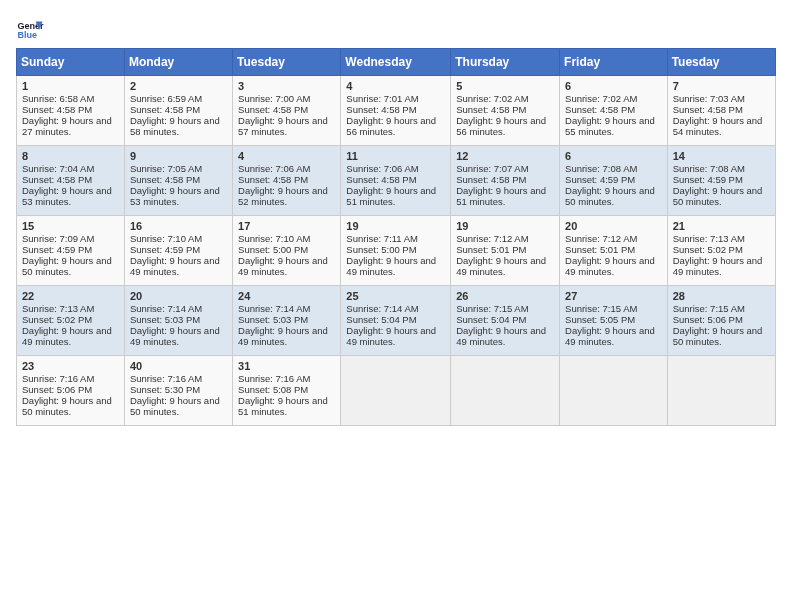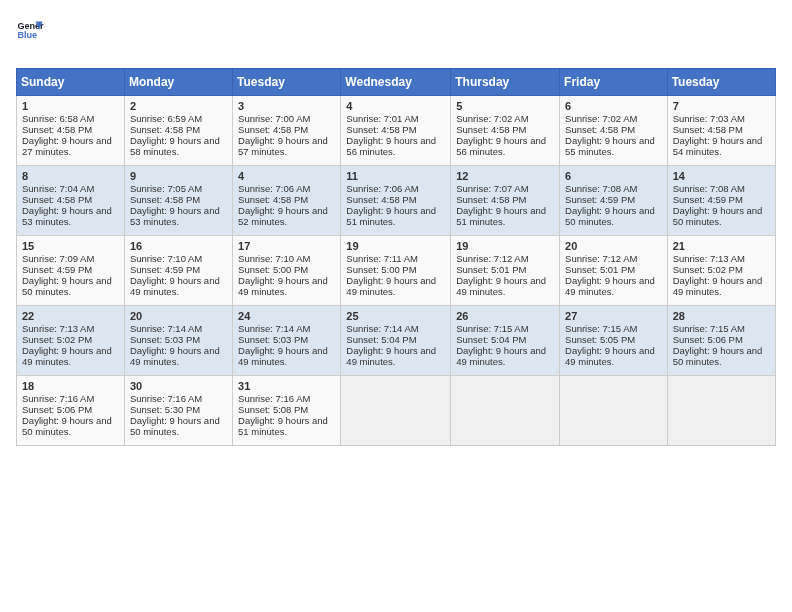--- a/index.html
+++ b/index.html
@@ -40,7 +40,7 @@
     table {
       width: 100%;
       border-collapse: collapse;
-      margin-top: 24px;
+      margin-top: 4px;
     }
     thead tr th {
       background: #4472c4;

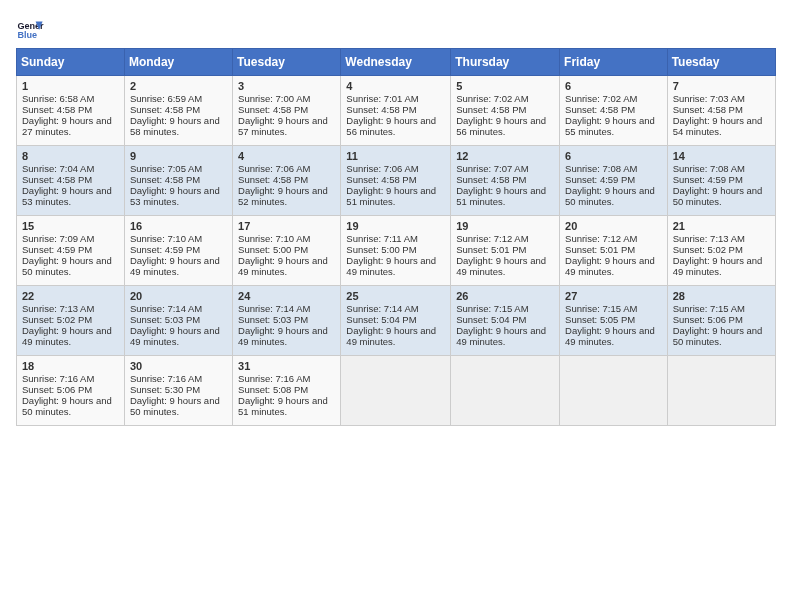--- a/index.html
+++ b/index.html
@@ -145,7 +145,7 @@
         <td><span class="day-num">28</span><span>Sunrise: 7:15 AM</span><br><span>Sunset: 5:06 PM</span><br><span>Daylight: 9 hours and 50 minutes.</span></td>
       </tr>
       <tr>
-        <td><span class="day-num">18</span><span>Sunrise: 7:16 AM</span><br><span>Sunset: 5:06 PM</span><br><span>Daylight: 9 hours and 50 minutes.</span></td>
+        <td><span class="day-num">23</span><span>Sunrise: 7:16 AM</span><br><span>Sunset: 5:06 PM</span><br><span>Daylight: 9 hours and 50 minutes.</span></td>
         <td><span class="day-num">30</span><span>Sunrise: 7:16 AM</span><br><span>Sunset: 5:30 PM</span><br><span>Daylight: 9 hours and 50 minutes.</span></td>
         <td><span class="day-num">31</span><span>Sunrise: 7:16 AM</span><br><span>Sunset: 5:08 PM</span><br><span>Daylight: 9 hours and 51 minutes.</span></td>
         <td class="empty-cell"></td>

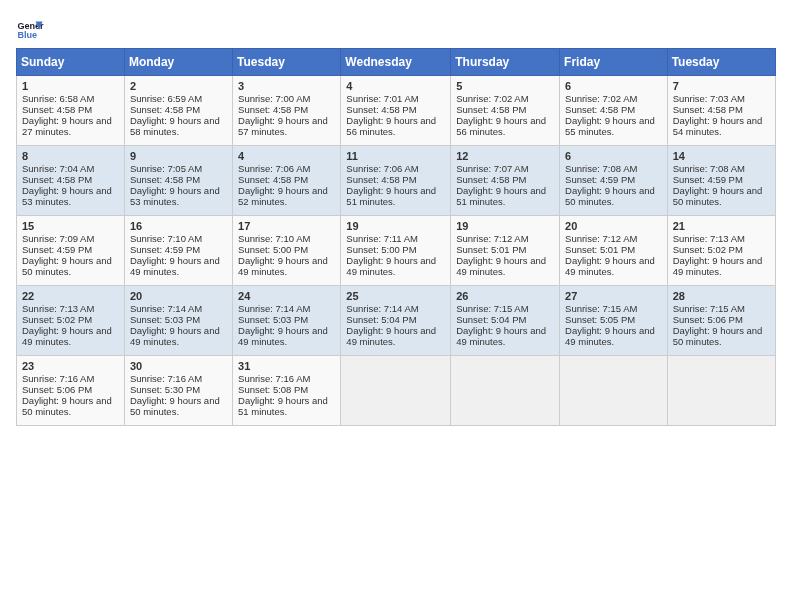--- a/index.html
+++ b/index.html
@@ -146,7 +146,7 @@
       </tr>
       <tr>
         <td><span class="day-num">23</span><span>Sunrise: 7:16 AM</span><br><span>Sunset: 5:06 PM</span><br><span>Daylight: 9 hours and 50 minutes.</span></td>
-        <td><span class="day-num">30</span><span>Sunrise: 7:16 AM</span><br><span>Sunset: 5:30 PM</span><br><span>Daylight: 9 hours and 50 minutes.</span></td>
+        <td><span class="day-num">40</span><span>Sunrise: 7:16 AM</span><br><span>Sunset: 5:30 PM</span><br><span>Daylight: 9 hours and 50 minutes.</span></td>
         <td><span class="day-num">31</span><span>Sunrise: 7:16 AM</span><br><span>Sunset: 5:08 PM</span><br><span>Daylight: 9 hours and 51 minutes.</span></td>
         <td class="empty-cell"></td>
         <td class="empty-cell"></td>

